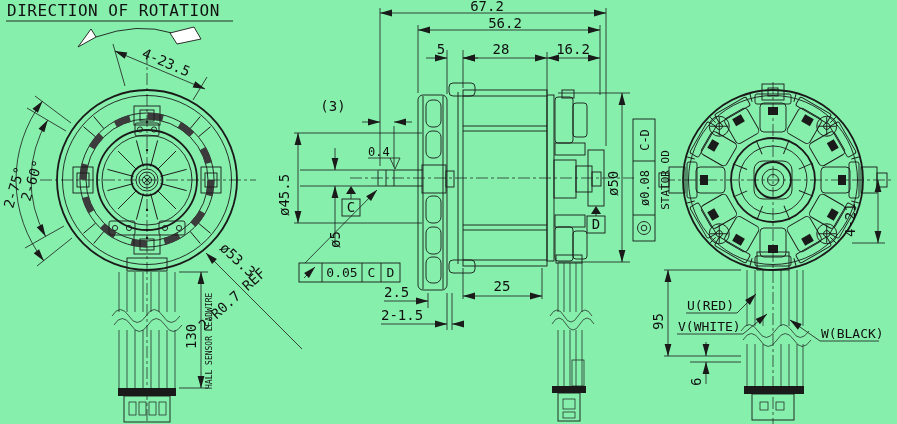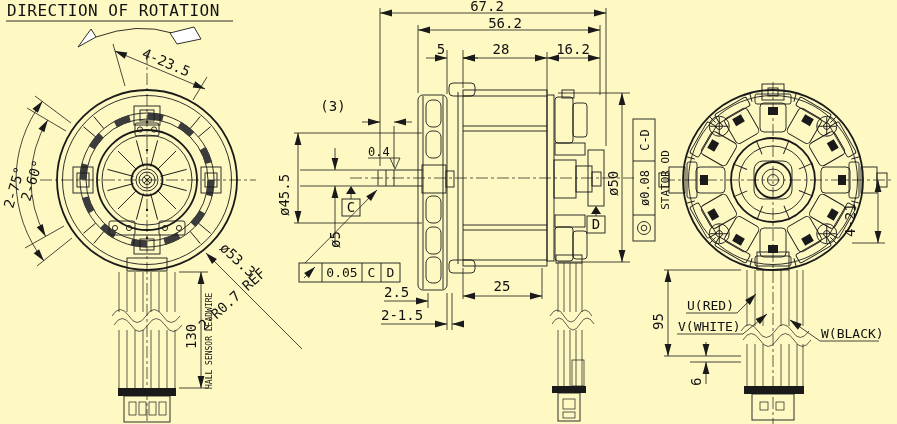--- a/index.html
+++ b/index.html
@@ -3,7 +3,7 @@
 <meta charset="utf-8">
 <style>
   html,body { margin:0; padding:0; background:#ffffff; }
-  .sheet { position:relative; width:897px; height:424px; background:#fef9c3; overflow:hidden; }
+  .sheet { position:relative; width:897px; height:424px; background:#86efac; overflow:hidden; }
   svg { display:block; }
   .s  { stroke:#1a1a1a; stroke-width:.9; fill:none; }
   .s2 { stroke:#1a1a1a; stroke-width:1.8; fill:none; }

